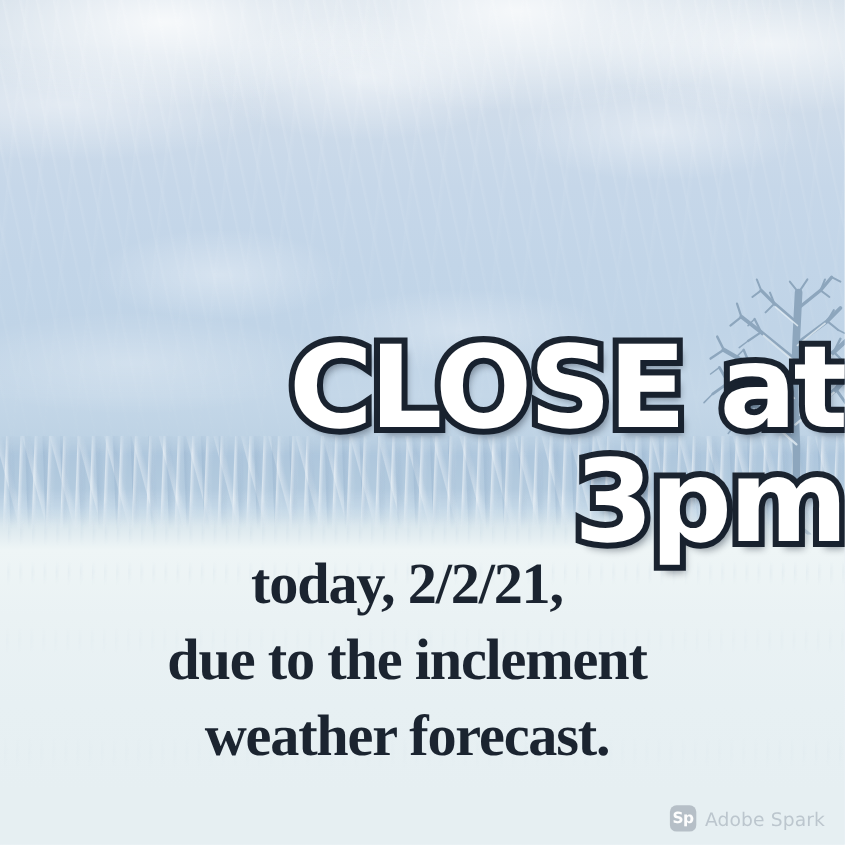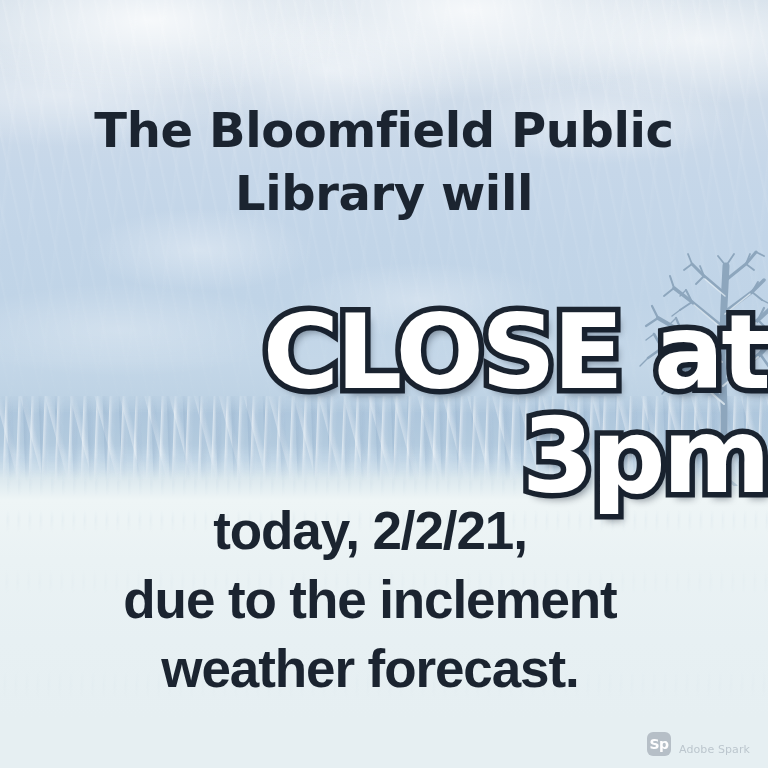--- a/index.html
+++ b/index.html
@@ -309,8 +309,6 @@
 
   <div class="text-layer">
 
-    <div class="headline">The Bloomfield Public
-Library will</div>
 
     <div class="bigline">CLOSE at 3pm</div>
 

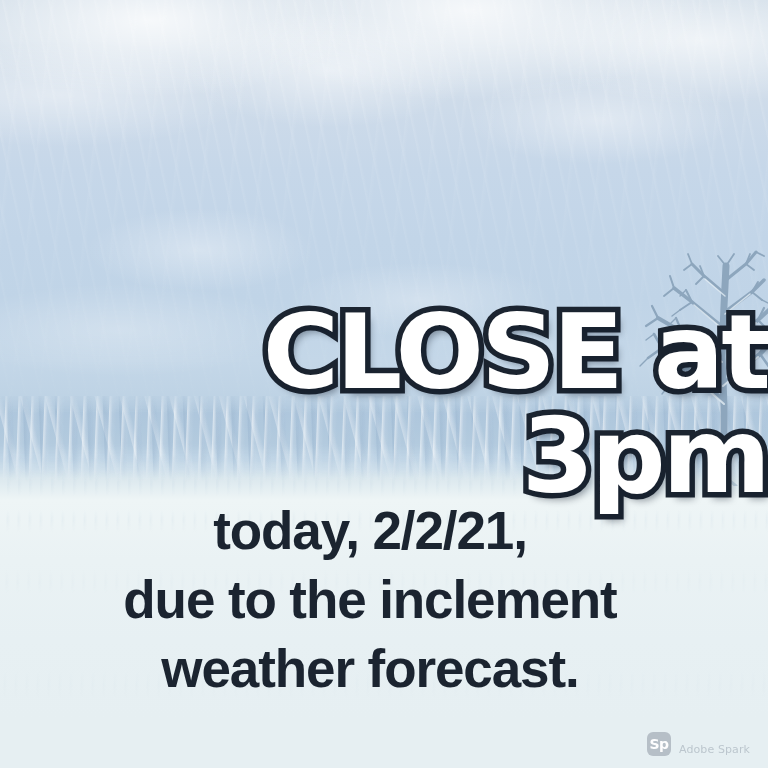--- a/index.html
+++ b/index.html
@@ -219,7 +219,7 @@
     width: 740px;
     text-align: center;
     color: #1b2430;
-    font-family: Liberation Sans, sans-serif;
+    font-family: Liberation Serif, serif;
     font-weight: bold;
     font-size: 53px;
     line-height: 1.30;

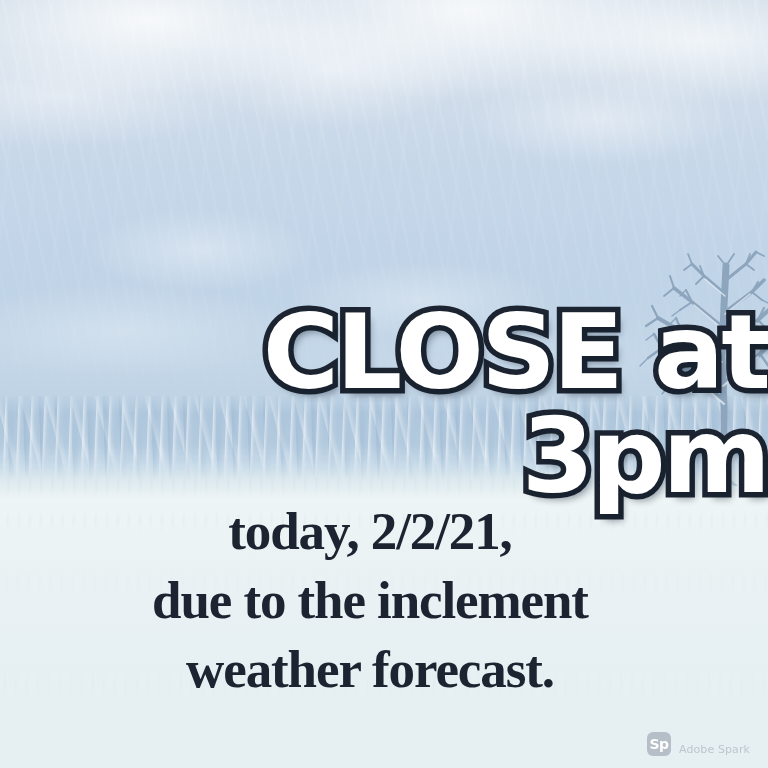--- a/index.html
+++ b/index.html
@@ -253,7 +253,7 @@
   .wm-text {
     color: #b9c3cb;
     font-family: "DejaVu Sans", sans-serif;
-    font-size: 11px;
+    font-size: 17px;
     letter-spacing: 0.1px;
   }
 </style>

